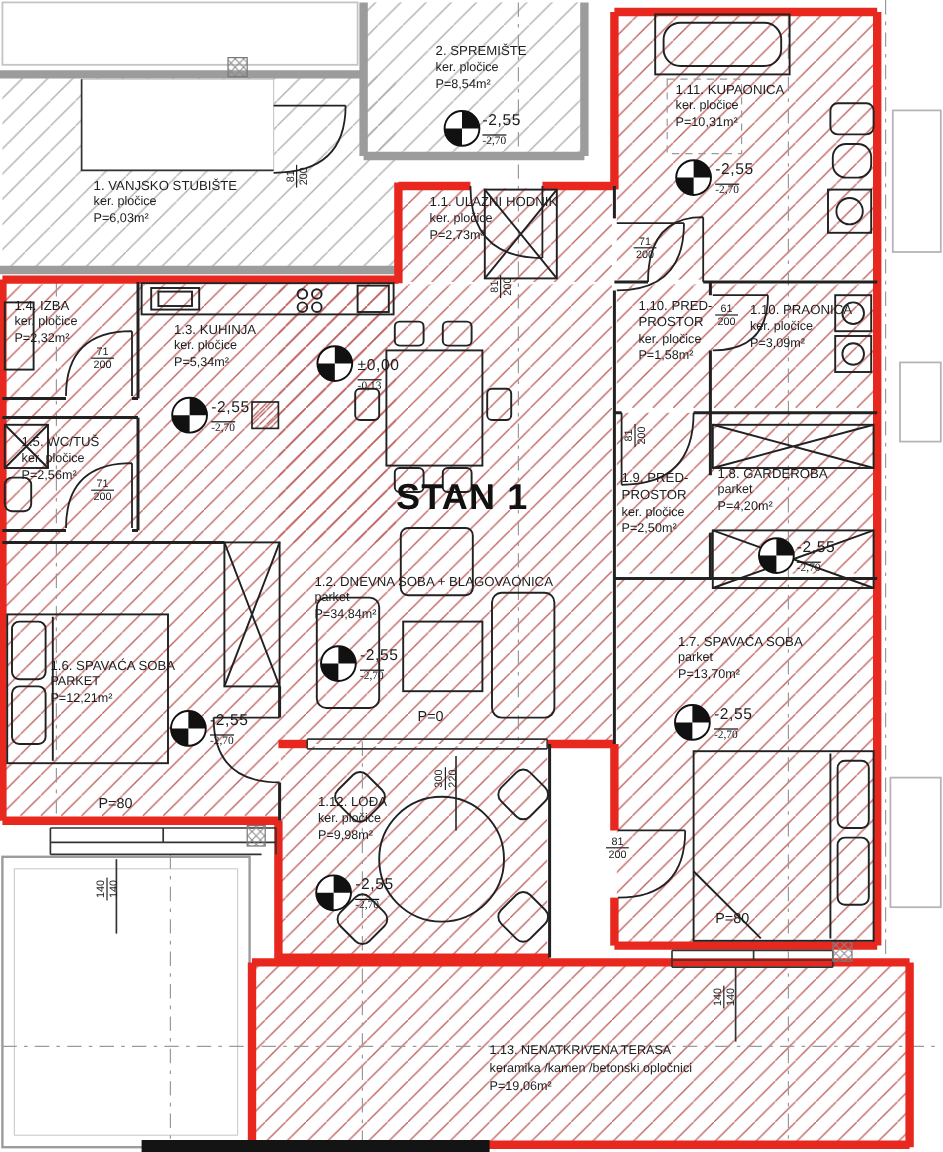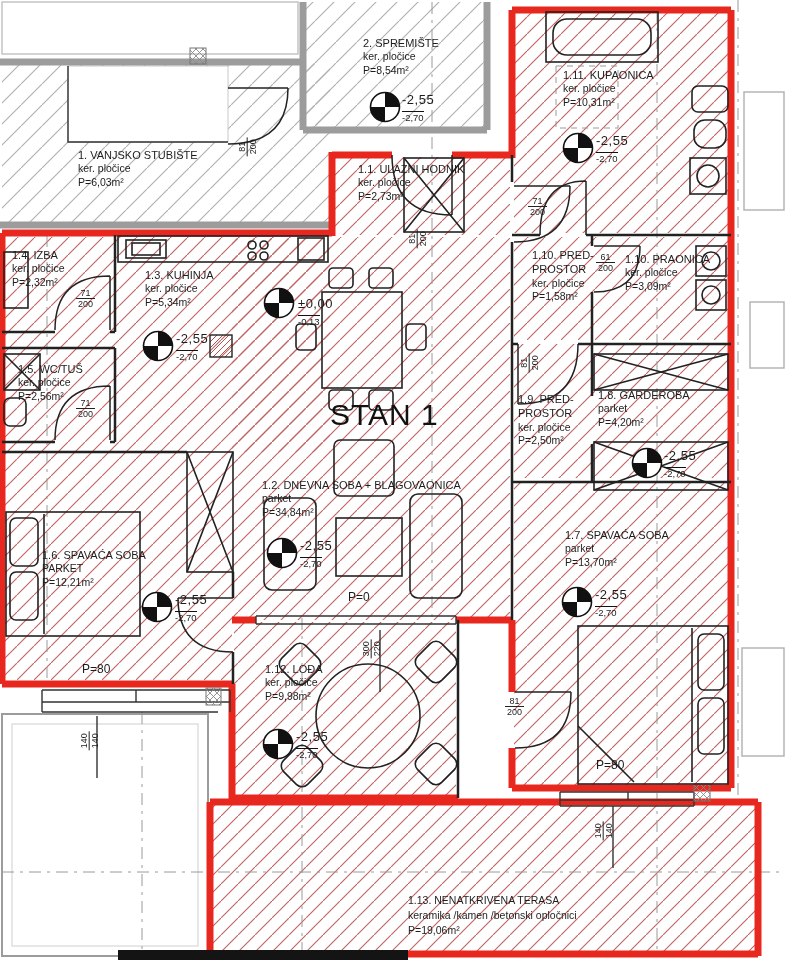--- a/index.html
+++ b/index.html
@@ -18,7 +18,7 @@
   .l2{font-size:10.5px;}
   .lvl{position:absolute;text-align:left;}
   .lvl-a{font-size:13px;font-weight:normal;letter-spacing:.5px;}
-  .lvl-b{font-size:9.5px;border-top:1.2px solid #111;display:inline-block;padding-top:0px;}
+  .lvl-b{font-size:9.5px;border-top:1.2px solid #111;display:inline-block;padding-top:0px;font-family:Liberation Serif, serif;}
   .dim{position:absolute;text-align:center;font-size:9px;line-height:1.15;}
   .dim-a{border-bottom:1px solid #222;padding:0 2px;}
   .dim-b{padding:0 2px;}

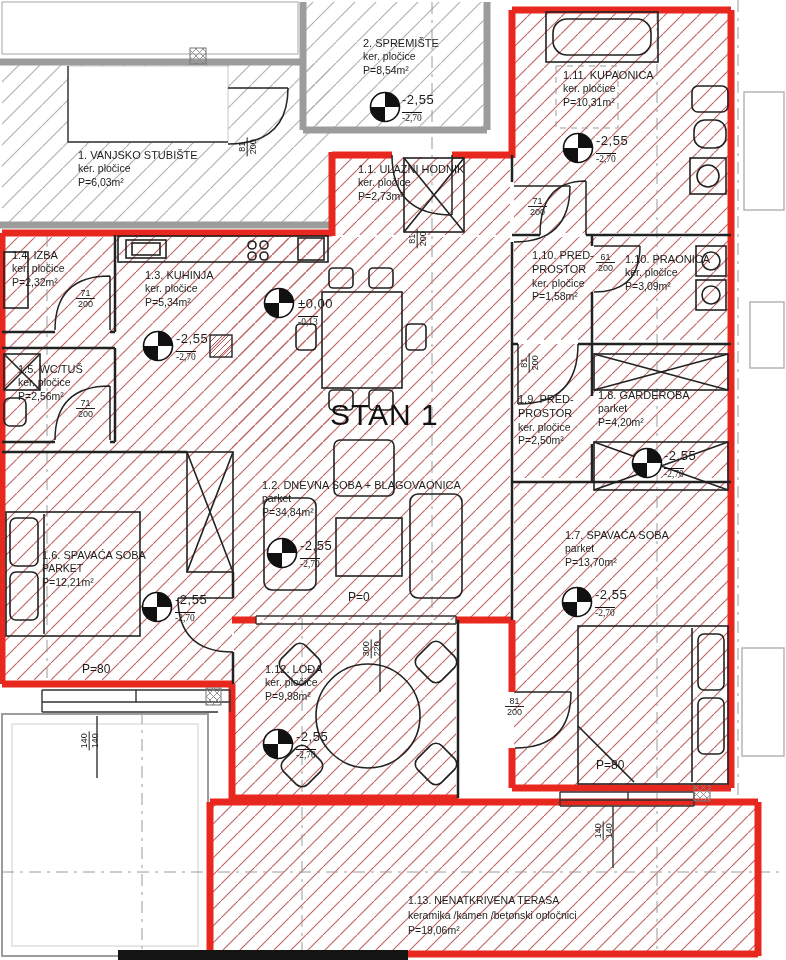--- a/index.html
+++ b/index.html
@@ -24,7 +24,7 @@
   .dim-b{padding:0 2px;}
   .rot{transform:rotate(-90deg);transform-origin:center center;}
   .ptxt{position:absolute;font-size:12px;}
-  .title{position:absolute;font-size:30px;letter-spacing:1px;color:#111;}
+  .title{position:absolute;font-size:30px;letter-spacing:1px;color:#111;font-weight:bold;}
   .tera{position:absolute;font-size:10.5px;line-height:1.45;margin-top:25px;}
   
   .wred{stroke:var(--wall-red);stroke-width:7;fill:none;}

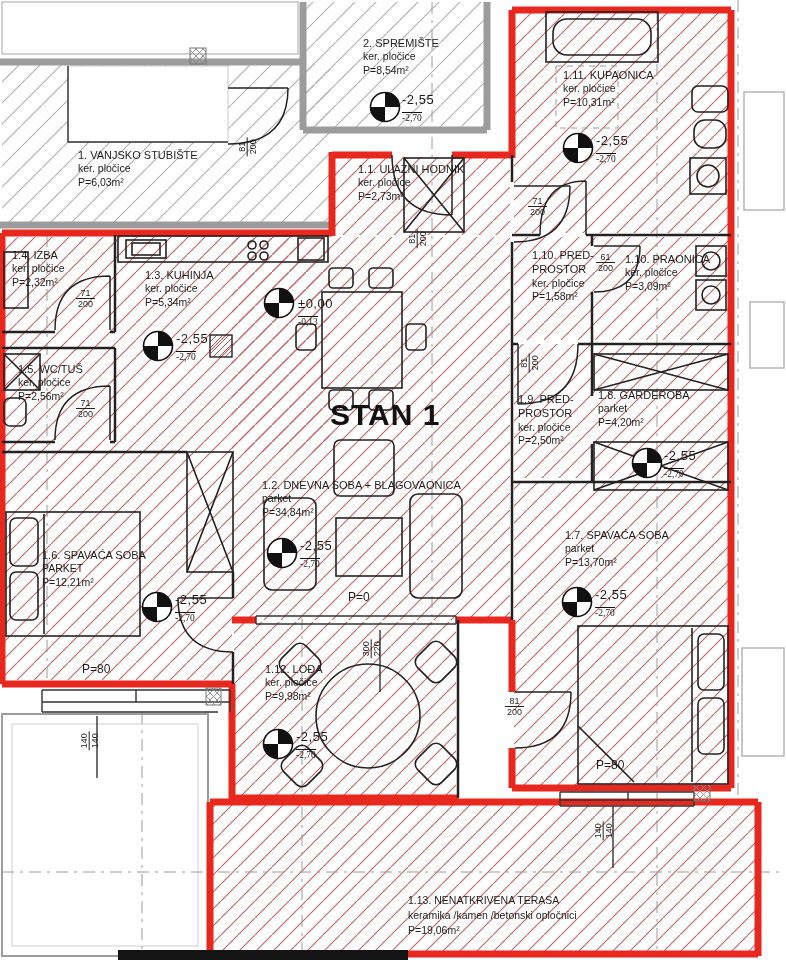--- a/index.html
+++ b/index.html
@@ -25,7 +25,7 @@
   .rot{transform:rotate(-90deg);transform-origin:center center;}
   .ptxt{position:absolute;font-size:12px;}
   .title{position:absolute;font-size:30px;letter-spacing:1px;color:#111;font-weight:bold;}
-  .tera{position:absolute;font-size:10.5px;line-height:1.45;margin-top:25px;}
+  .tera{position:absolute;font-size:10.5px;line-height:1.45;}
   
   .wred{stroke:var(--wall-red);stroke-width:7;fill:none;}
   .wgray{stroke:var(--wall-gray);stroke-width:7;fill:none;}

